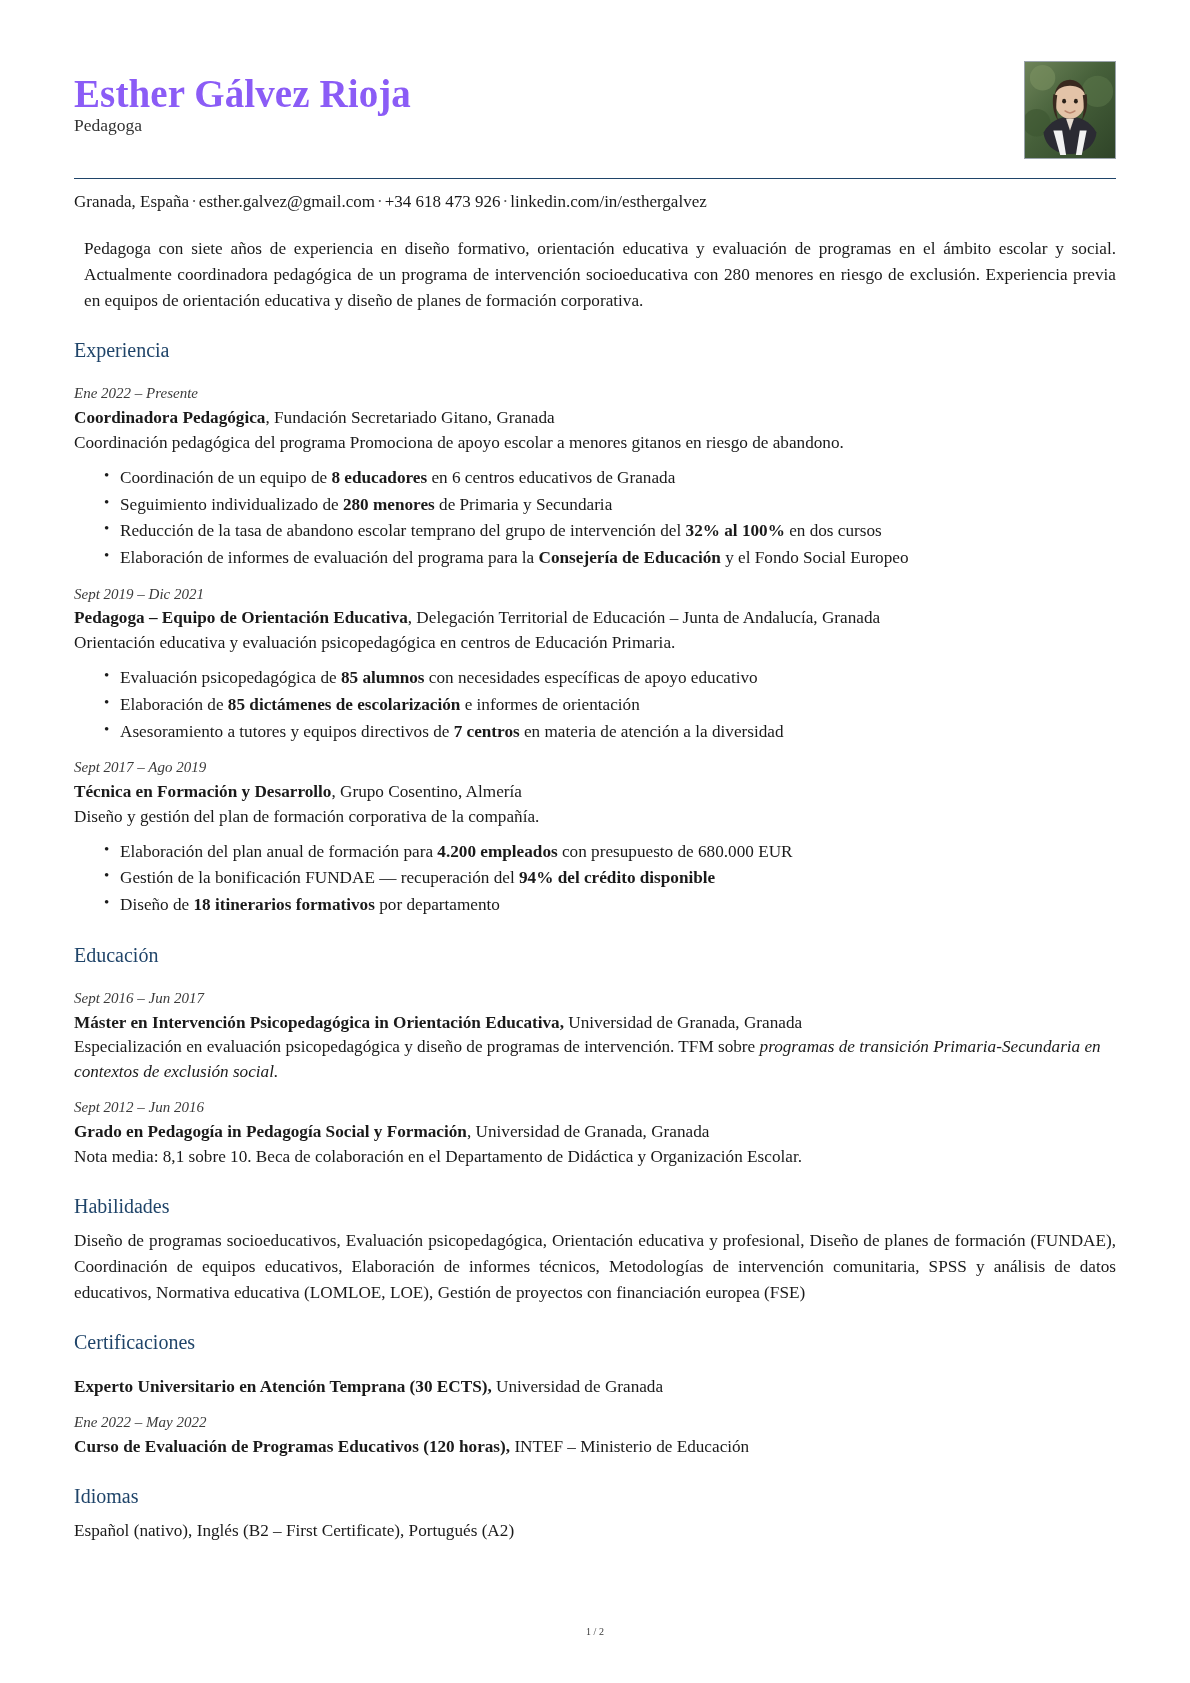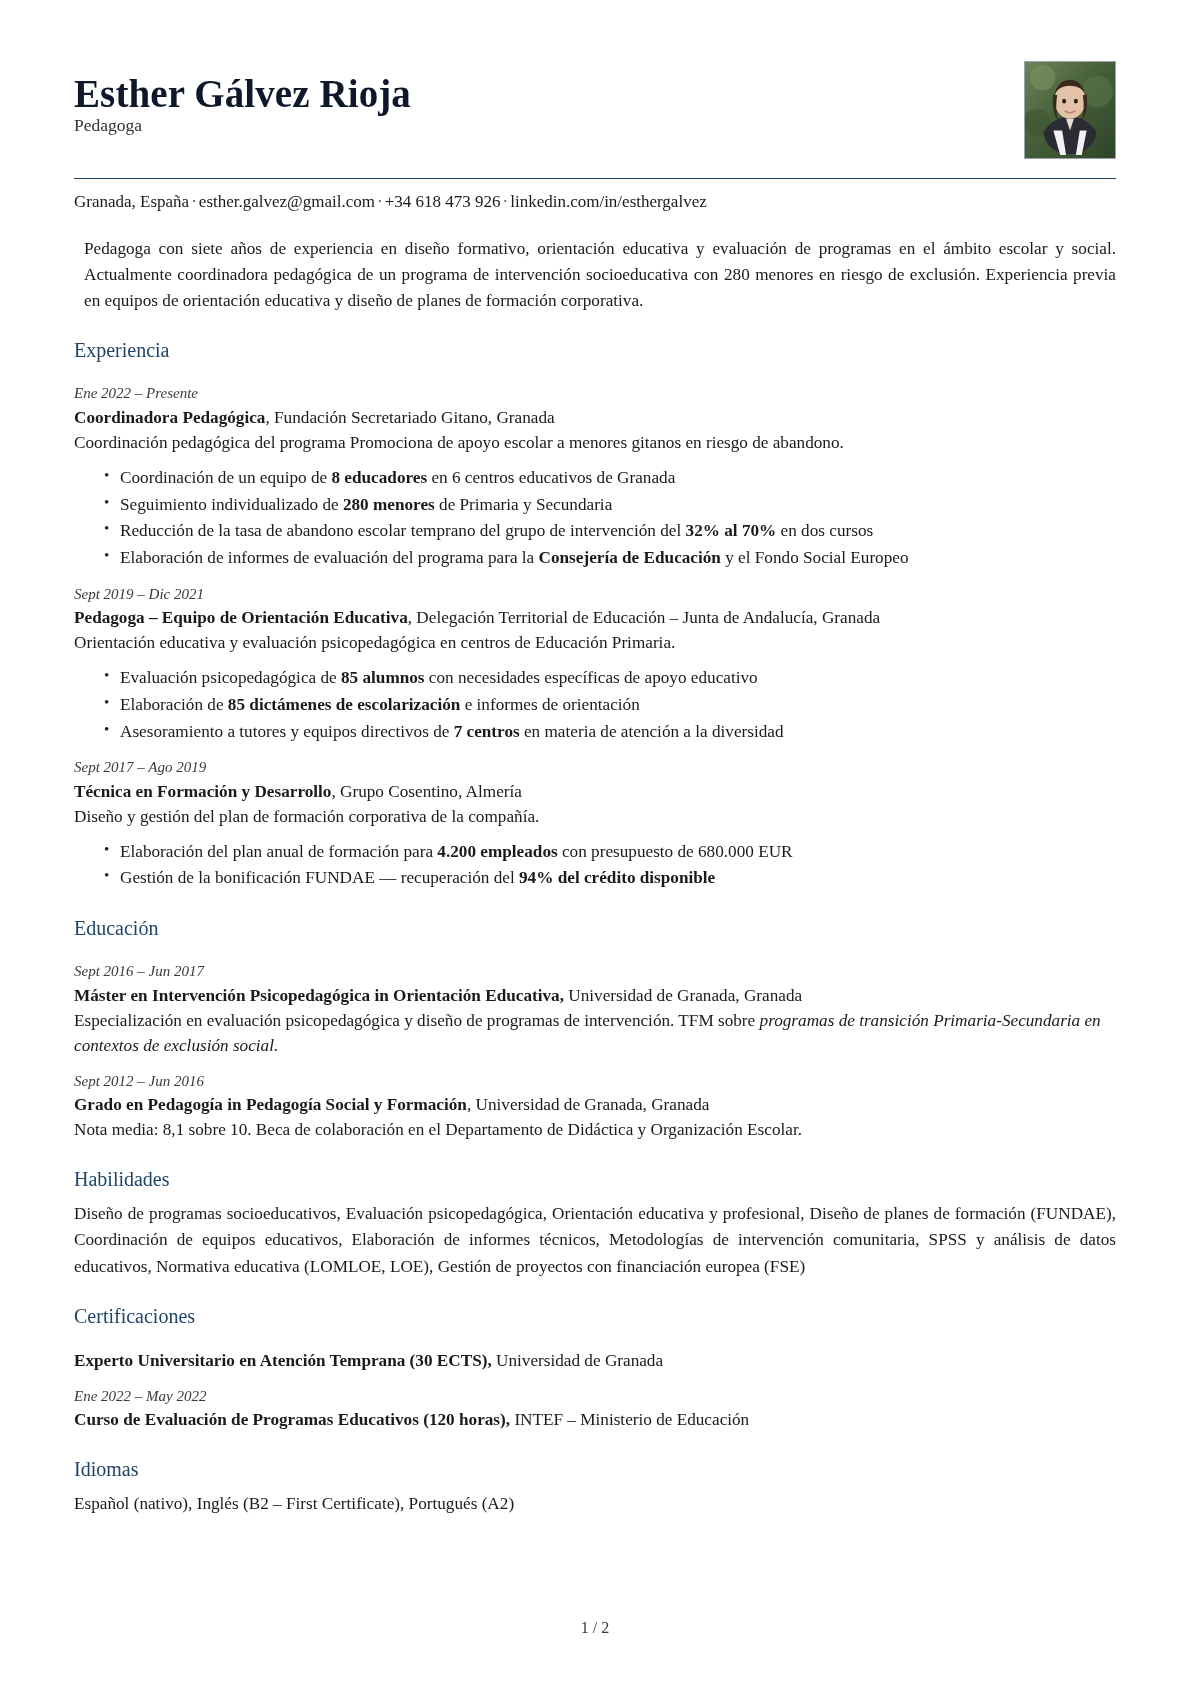--- a/index.html
+++ b/index.html
@@ -29,7 +29,7 @@
   .name {
     font-size: 39px;
     font-weight: bold;
-    color: #0f172a;
+    color: #8b5cf6;
     letter-spacing: 0.1px;
     line-height: 1.05;
     margin: 0;

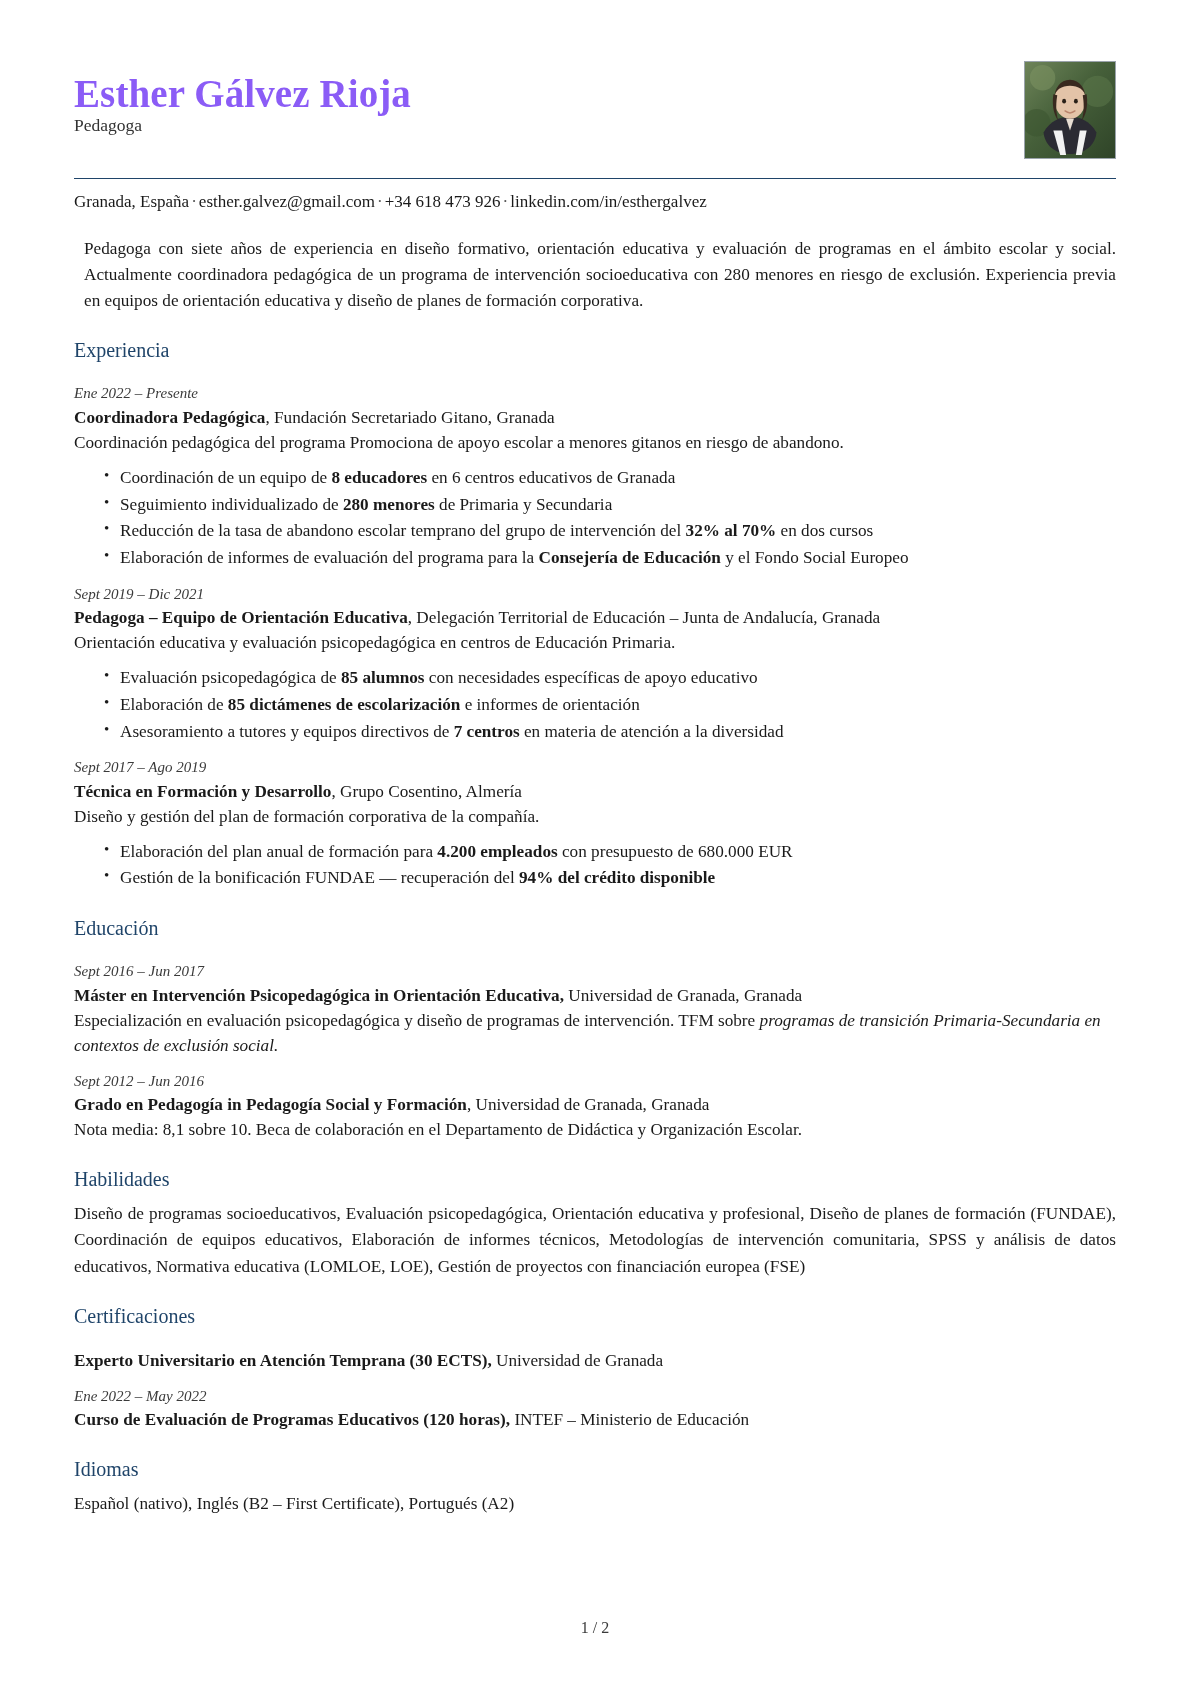--- a/index.html
+++ b/index.html
@@ -197,7 +197,7 @@
       <ul class="bullets">
         <li><span>Coordinación de un equipo de </span><b>8 educadores</b><span> en 6 centros educativos de Granada</span></li>
         <li><span>Seguimiento individualizado de </span><b>280 menores</b><span> de Primaria y Secundaria</span></li>
-        <li><span>Reducción de la tasa de abandono escolar temprano del grupo de intervención del </span><b>32% al 70%</b><span> en dos cursos</span></li>
+        <li><span>Reducción de la tasa de abandono escolar temprano del grupo de intervención del </span><b>32% al 100%</b><span> en dos cursos</span></li>
         <li><span>Elaboración de informes de evaluación del programa para la </span><b>Consejería de Educación</b><span> y el Fondo Social Europeo</span></li>
       </ul>
     </div>

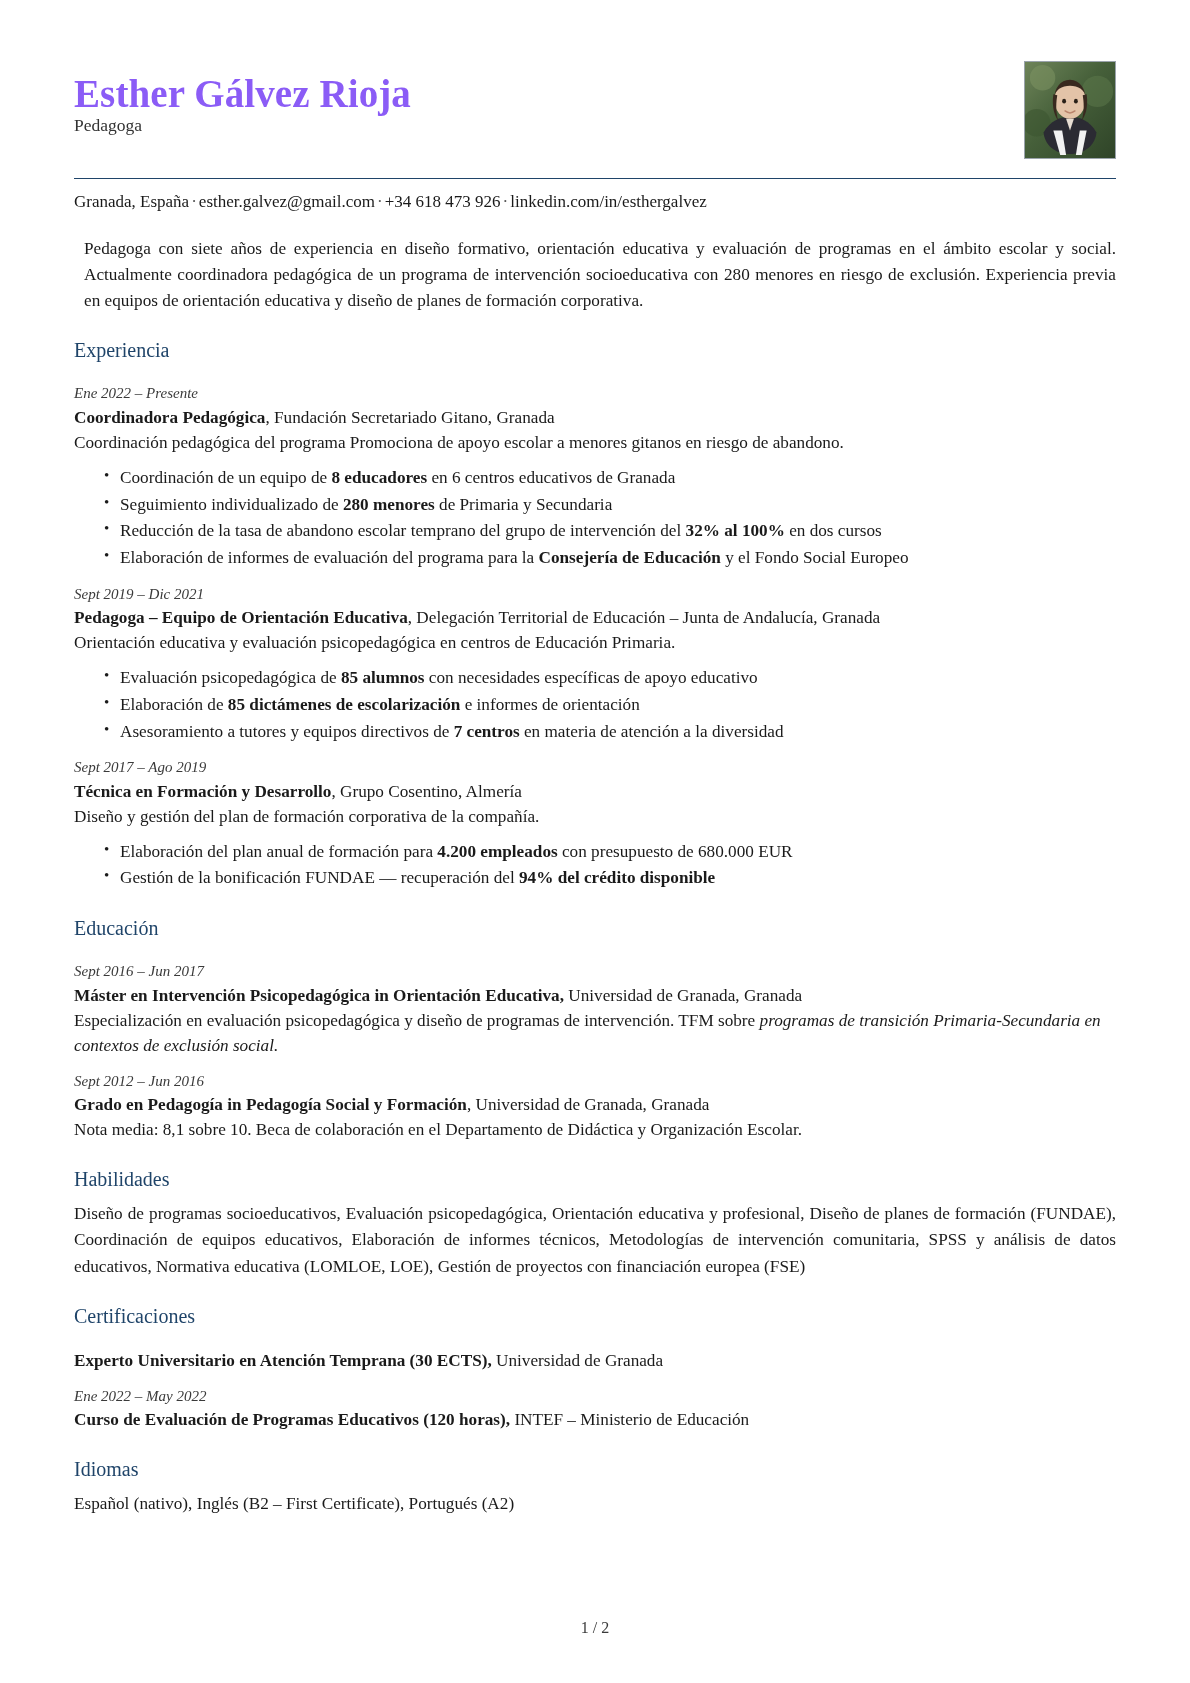--- a/index.html
+++ b/index.html
@@ -220,6 +220,7 @@
       <ul class="bullets">
         <li><span>Elaboración del plan anual de formación para </span><b>4.200 empleados</b><span> con presupuesto de 680.000 EUR</span></li>
         <li><span>Gestión de la bonificación FUNDAE — recuperación del </span><b>94% del crédito disponible</b><span></span></li>
+        <li><span>Diseño de </span><b>18 itinerarios formativos</b><span> por departamento</span></li>
       </ul>
     </div>
   </div>

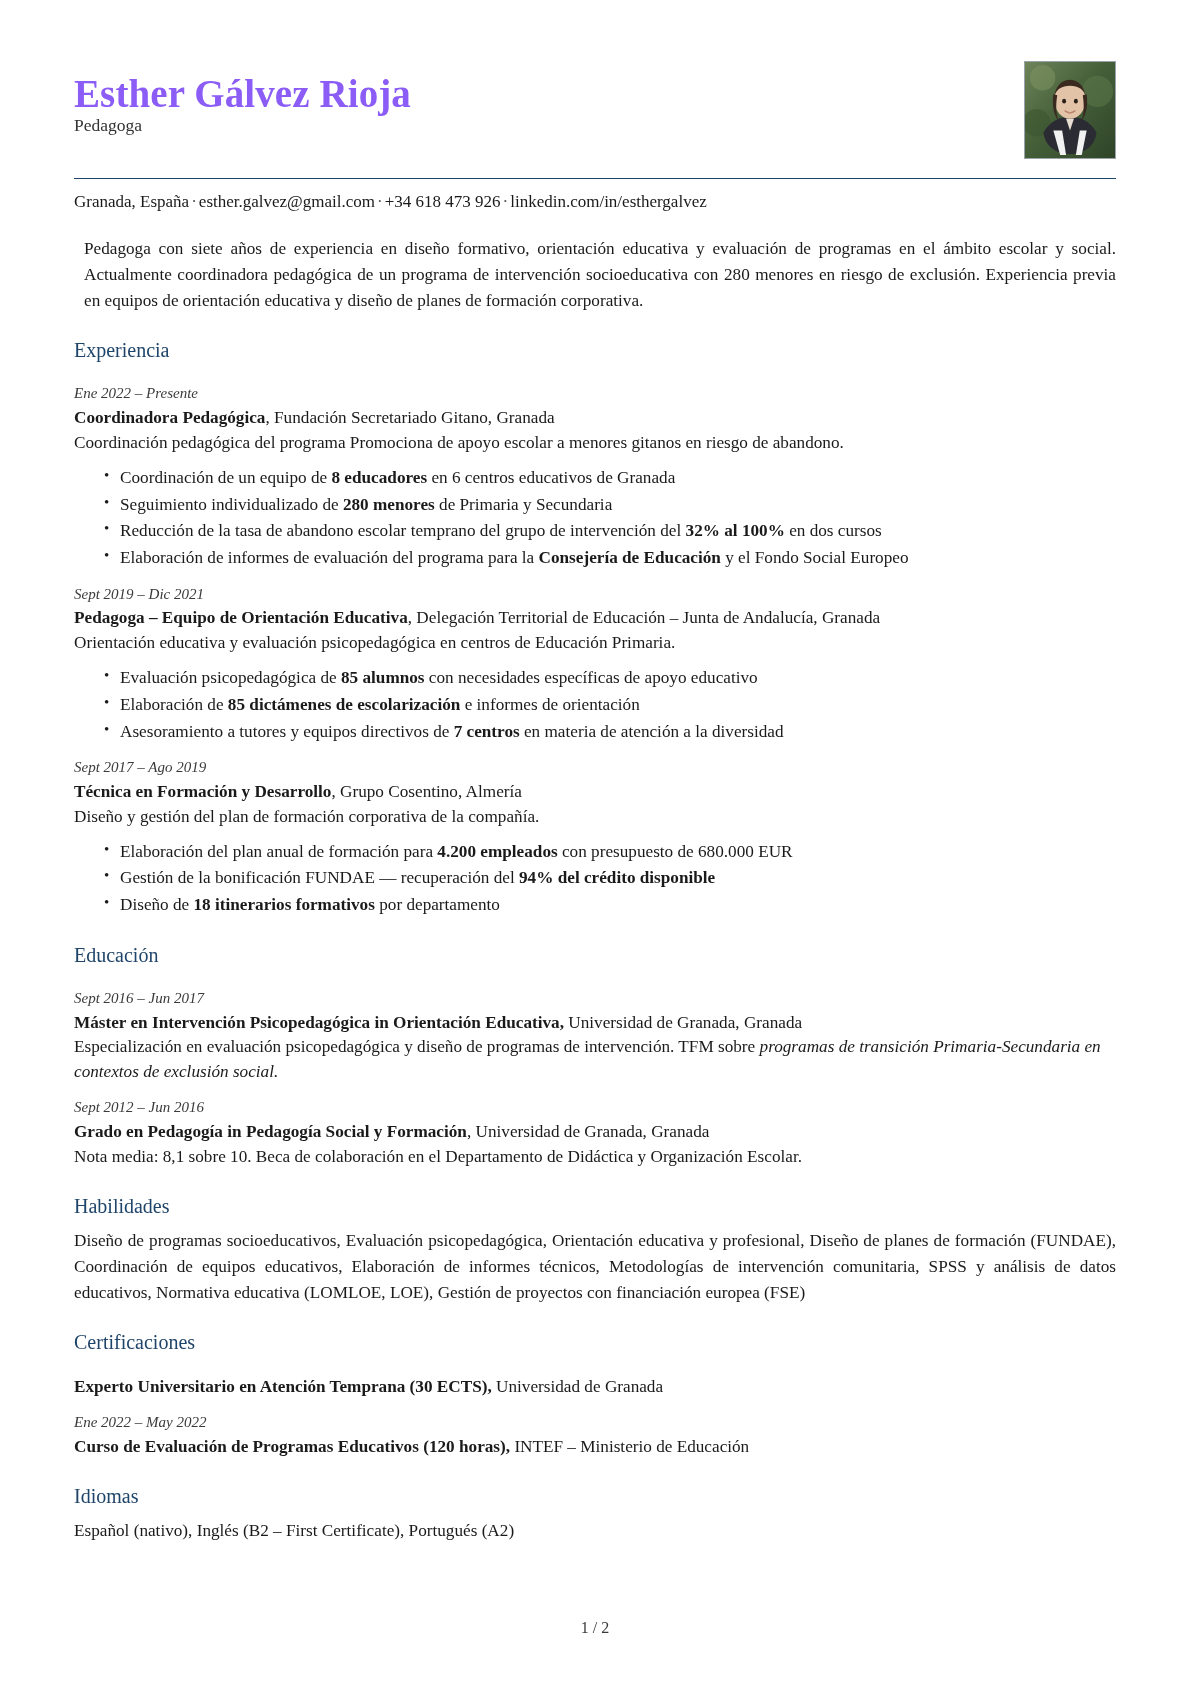--- a/index.html
+++ b/index.html
@@ -137,7 +137,7 @@
     right: 0;
     bottom: 46px;
     text-align: center;
-    font-size: 16px;
+    font-size: 10px;
     color: #3a3a3a;
   }
 </style>

